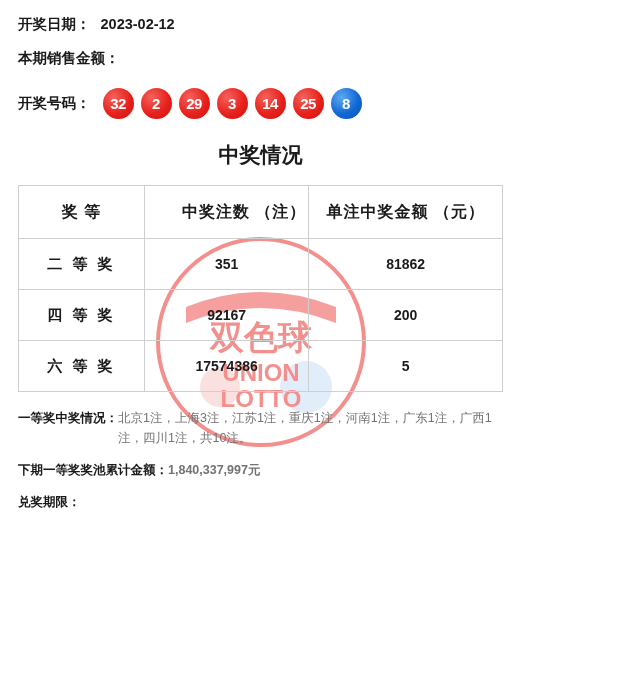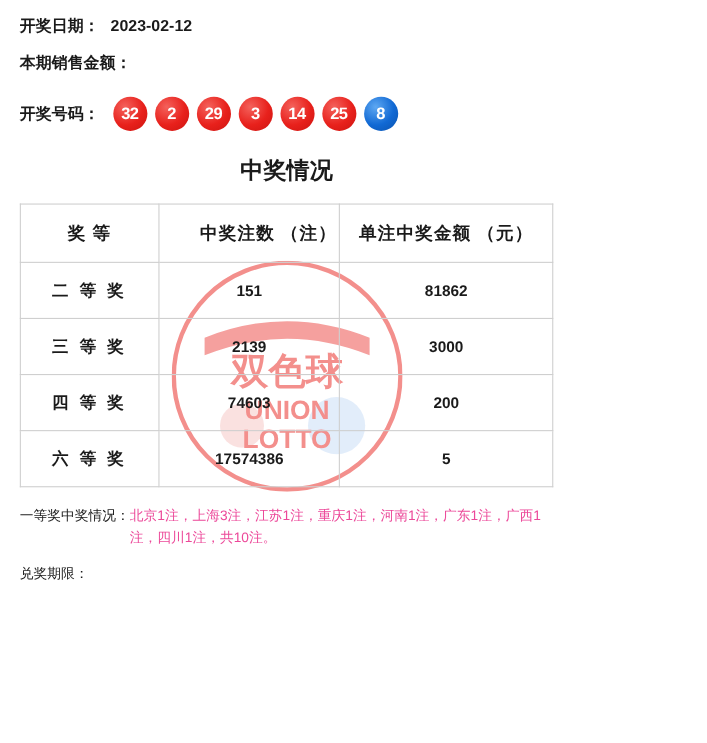--- a/index.html
+++ b/index.html
@@ -208,7 +208,7 @@
     <tbody>
       <tr>
         <td class="level">二 等 奖</td>
-        <td>151</td>
+        <td>351</td>
         <td>81862</td>
       </tr>
       <tr>

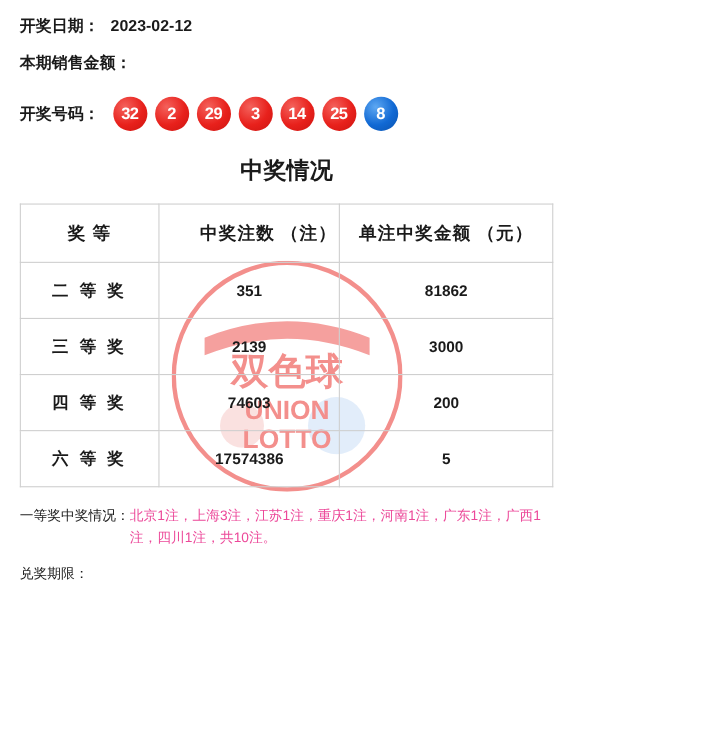--- a/index.html
+++ b/index.html
@@ -212,11 +212,6 @@
         <td>81862</td>
       </tr>
       <tr>
-        <td class="level">三 等 奖</td>
-        <td>2139</td>
-        <td>3000</td>
-      </tr>
-      <tr>
         <td class="level">四 等 奖</td>
         <td>74603</td>
         <td>200</td>

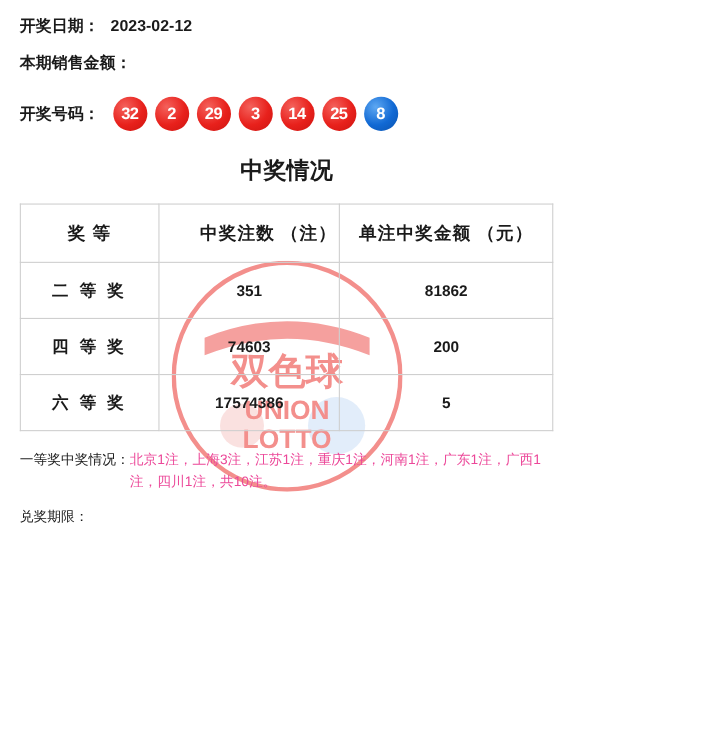--- a/index.html
+++ b/index.html
@@ -213,7 +213,7 @@
       </tr>
       <tr>
         <td class="level">四 等 奖</td>
-        <td>74603</td>
+        <td>92167</td>
         <td>200</td>
       </tr>
       <tr>

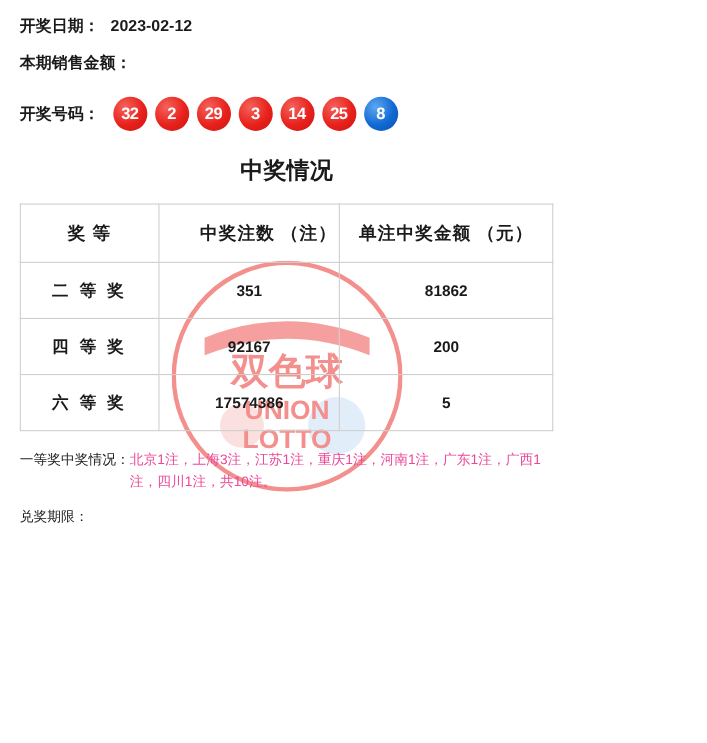--- a/index.html
+++ b/index.html
@@ -142,7 +142,7 @@
     margin-bottom: 12px;
   }
   .note-label {
-    font-weight: normal;
+    font-weight: bold;
     white-space: nowrap;
     min-width: 86px;
     flex: 0 0 auto;

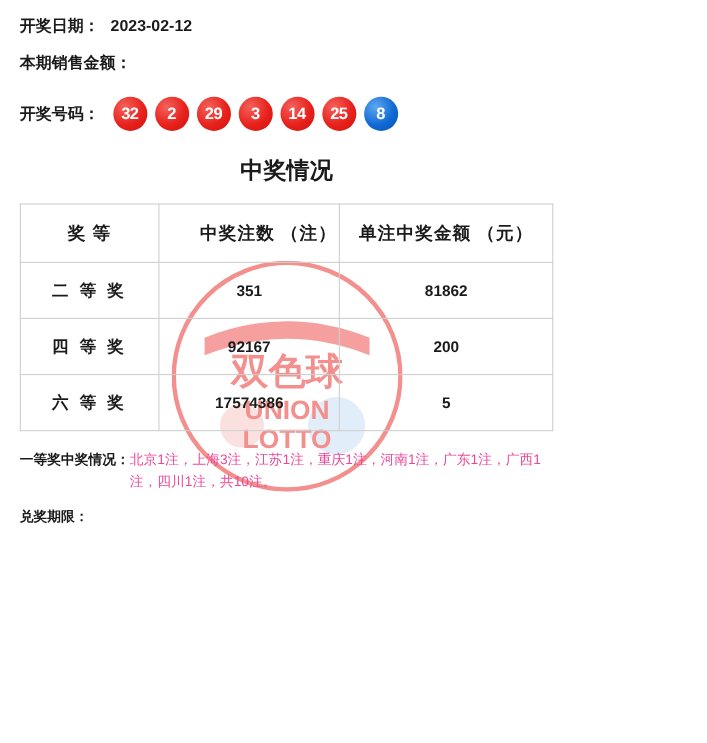--- a/index.html
+++ b/index.html
@@ -149,7 +149,7 @@
   }
   .note-text {
     font-weight: normal;
-    color: #ec4899;
+    color: #737373;
   }
   .note-row.bold .note-text {
     font-weight: bold;

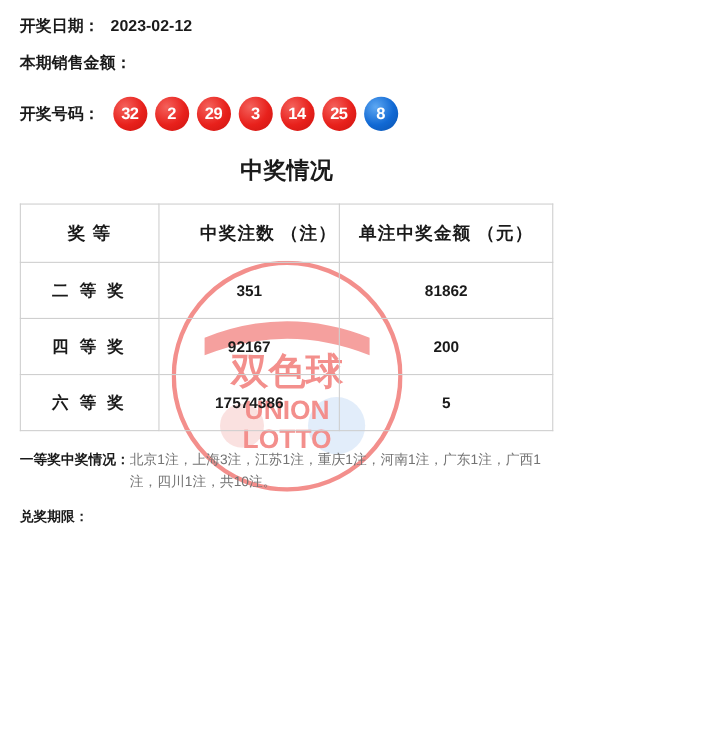--- a/index.html
+++ b/index.html
@@ -229,6 +229,10 @@
       <span class="note-label">一等奖中奖情况：</span>
       <span class="note-text">北京1注，上海3注，江苏1注，重庆1注，河南1注，广东1注，广西1注，四川1注，共10注。</span>
     </div>
+    <div class="note-row bold wide">
+      <span class="note-label">下期一等奖奖池累计金额：</span>
+      <span class="note-text">1,840,337,997元</span>
+    </div>
     <div class="note-row">
       <span class="note-label">兑奖期限：</span>
     </div>

